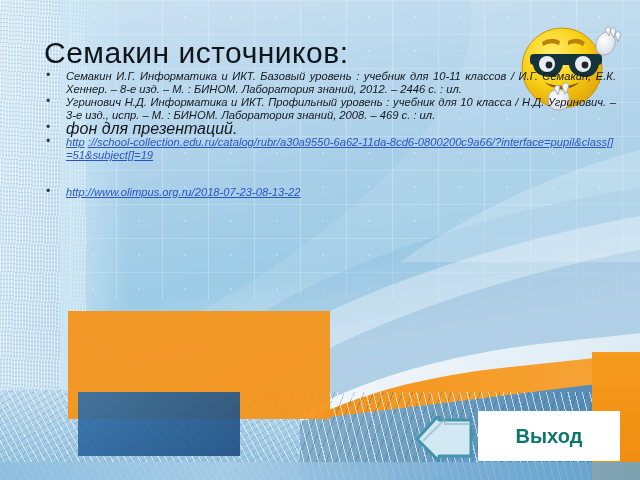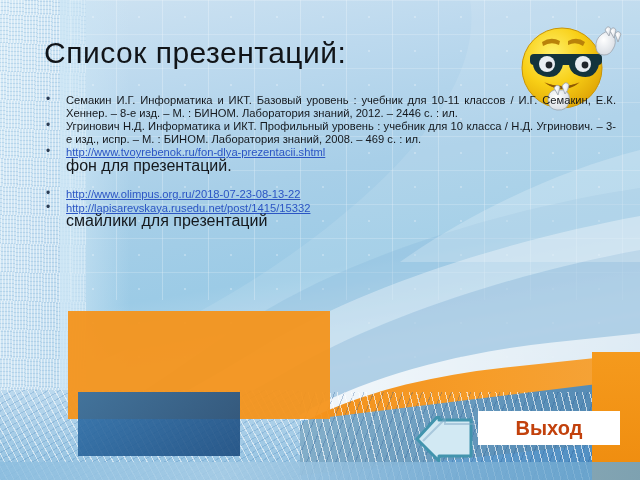--- a/index.html
+++ b/index.html
@@ -214,7 +214,7 @@
   <div class="hl-orange"></div>
   <div class="hl-blue"></div>
 
-  <div class="title">Список презентаций:</div>
+  <div class="title">Семакин источников:</div>
 
   <svg class="smiley" viewBox="0 0 120 104">
     <defs>

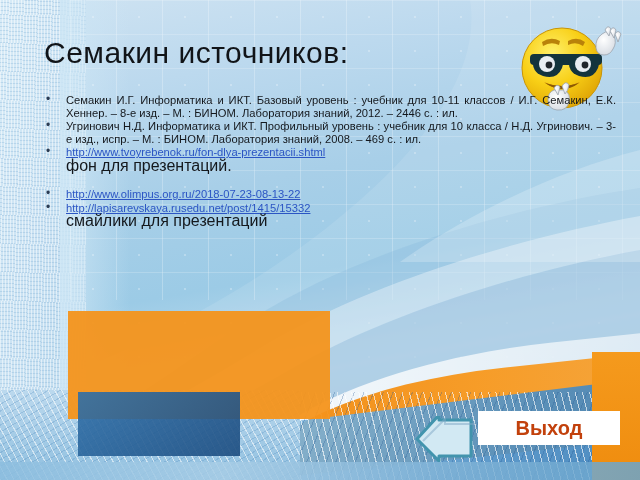--- a/index.html
+++ b/index.html
@@ -111,8 +111,9 @@
   
   .content {
     position: absolute;
-    left: 36px; top: 94px;
+    left: 36px; top: 70px;
     width: 580px;
+    font-style: italic;
   }
   ul.src-list { list-style: none; margin: 0; padding: 0; }
   ul.src-list > li {

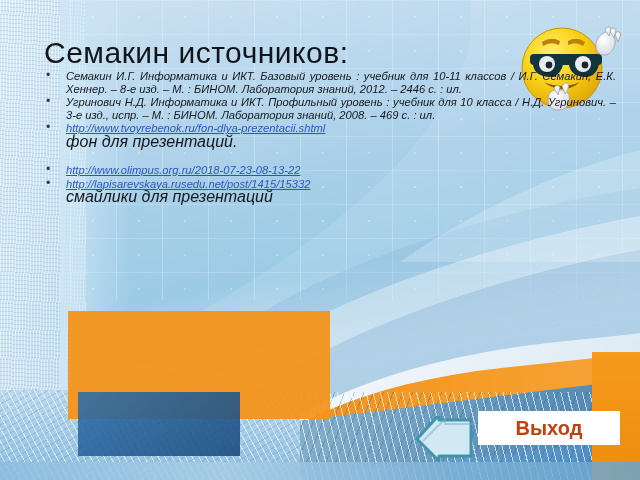--- a/index.html
+++ b/index.html
@@ -274,7 +274,6 @@
       </li>
 
       <li class="bulleted">
-        <a class="lnk">http://www.tvoyrebenok.ru/fon-dlya-prezentacii.shtml</a>
         <span class="sub">фон для презентаций.</span>
       </li>
 

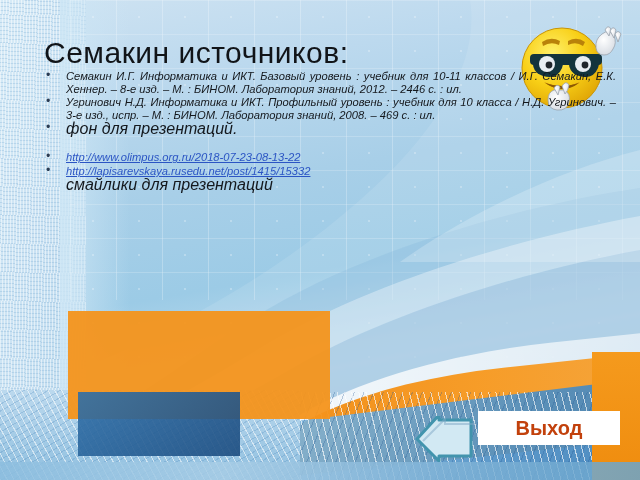--- a/index.html
+++ b/index.html
@@ -278,6 +278,10 @@
       </li>
 
 
+      <li class="bulleted">
+        <a class="lnk">http</a>
+        <a class="lnk">://school-collection.edu.ru/catalog/rubr/a30a9550-6a62-11da-8cd6-0800200c9a66/?interface=pupil&amp;class[]=51&amp;subject[]=19</a>
+      </li>
 
       <li class="bulleted" style="margin-top:16px">
         <a class="lnk">http://www.olimpus.org.ru/2018-07-23-08-13-22</a>

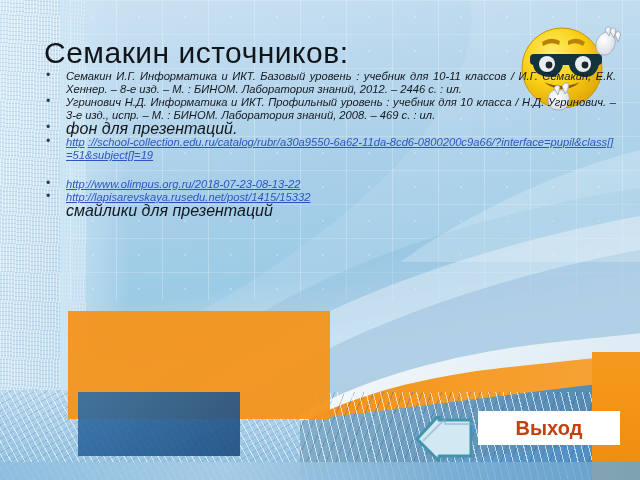--- a/index.html
+++ b/index.html
@@ -283,7 +283,7 @@
         <a class="lnk">://school-collection.edu.ru/catalog/rubr/a30a9550-6a62-11da-8cd6-0800200c9a66/?interface=pupil&amp;class[]=51&amp;subject[]=19</a>
       </li>
 
-      <li class="bulleted" style="margin-top:16px">
+      <li class="bulleted" style="margin-top:24px">
         <a class="lnk">http://www.olimpus.org.ru/2018-07-23-08-13-22</a>
       </li>
 

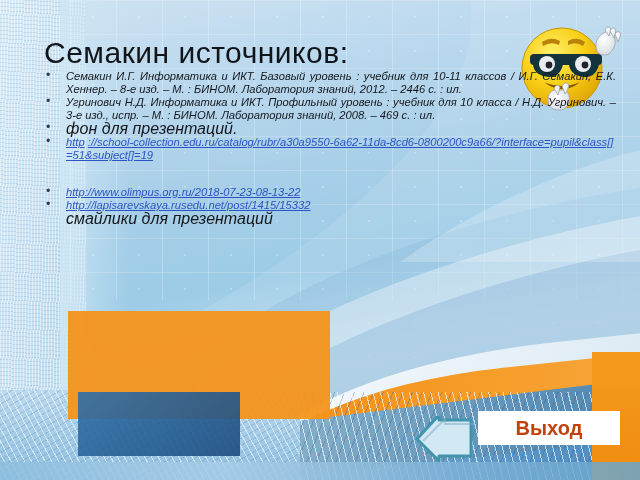--- a/index.html
+++ b/index.html
@@ -288,10 +288,6 @@
       </li>
 
 
-      <li class="bulleted">
-        <a class="lnk">http://lapisarevskaya.rusedu.net/post/1415/15332</a>
-        <span class="sub">смайлики для презентаций</span>
-      </li>
 
     </ul>
   </div>

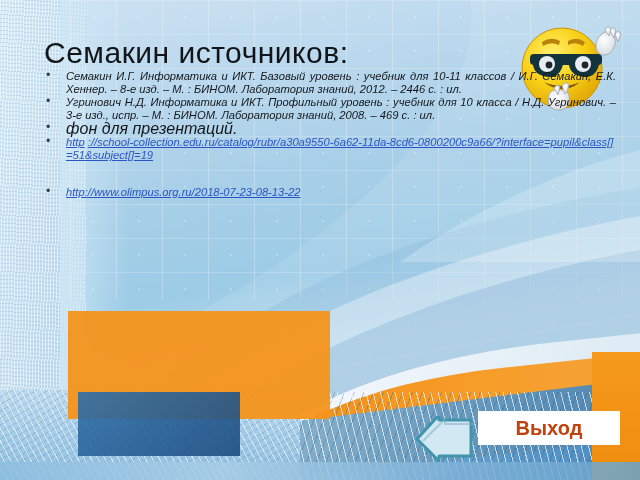--- a/index.html
+++ b/index.html
@@ -169,14 +169,14 @@
   .exit-btn {
     position: absolute;
     left: 478px; top: 411px;
-    width: 142px; height: 34px;
+    width: 142px; height: 50px;
     background: #ffffff;
     display: flex;
     align-items: center;
     justify-content: center;
     font-size: 20px;
     font-weight: bold;
-    color: #c2410c;
+    color: #0f766e;
     cursor: pointer;
   }
   .back-arrow {

